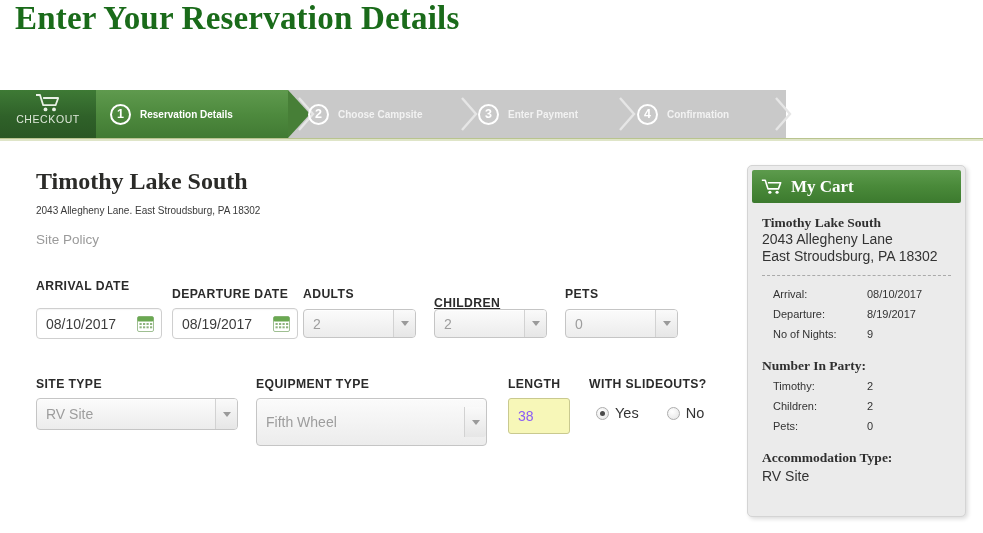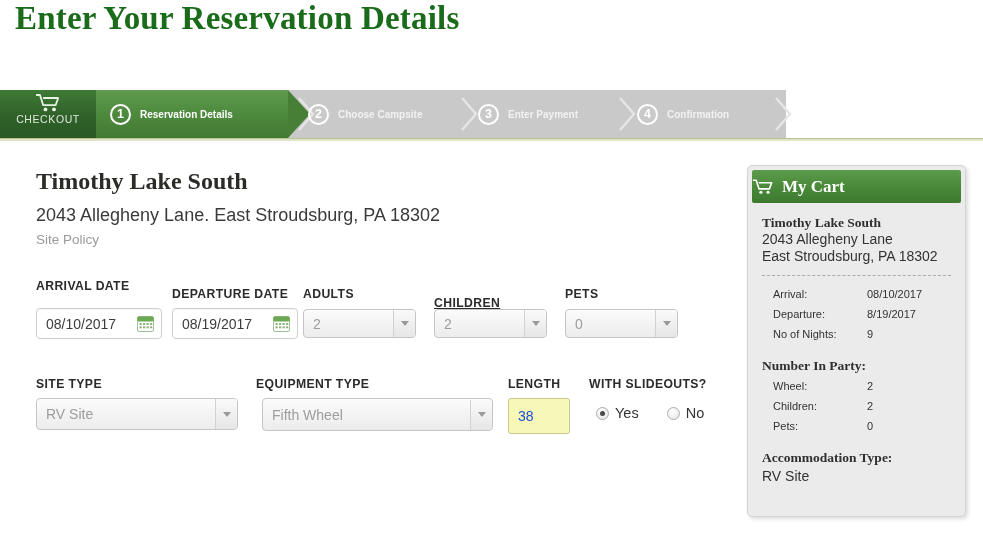--- a/index.html
+++ b/index.html
@@ -183,7 +183,7 @@
     height: 33px; margin: 4px 4px 0 4px;
     background: linear-gradient(to bottom, #5d9b4d 0%, #4a8a3a 48%, #3c7a2e 100%);
     border-radius: 2px;
-    display: flex; align-items: center; padding-left: 0;
+    display: flex; align-items: center; padding-left: 9px;
   }
   .cart-head .chead-ico { width: 22px; height: 16px; flex: 0 0 auto; }
   .cart-head .chead-txt {

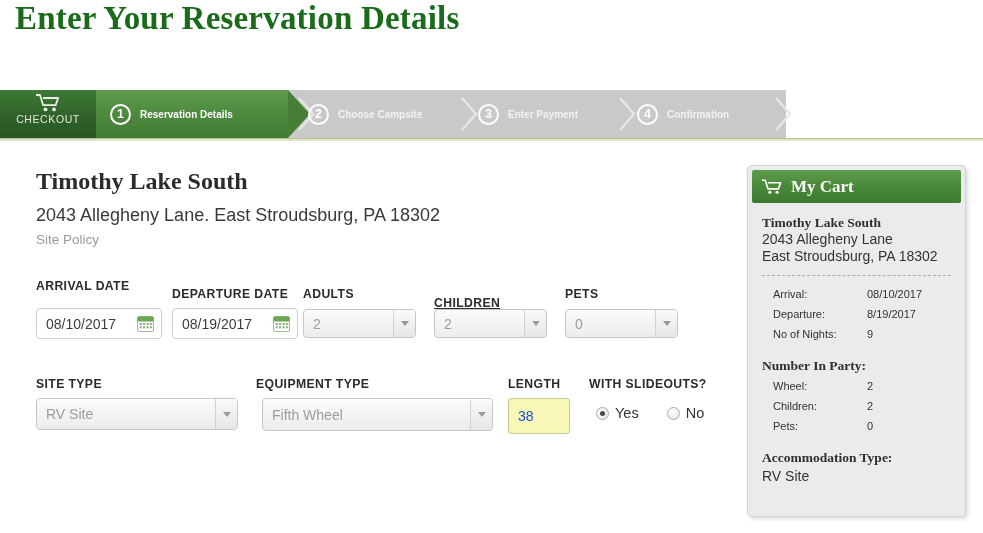--- a/index.html
+++ b/index.html
@@ -98,7 +98,7 @@
   }
   .camp-addr {
     position: absolute; left: 36px; top: 62px;
-    font-size: 18px; color: #3a3a3a; white-space: nowrap;
+    font-size: 10px; color: #3a3a3a; white-space: nowrap;
   }
   .site-policy {
     position: absolute; left: 36px; top: 89px;

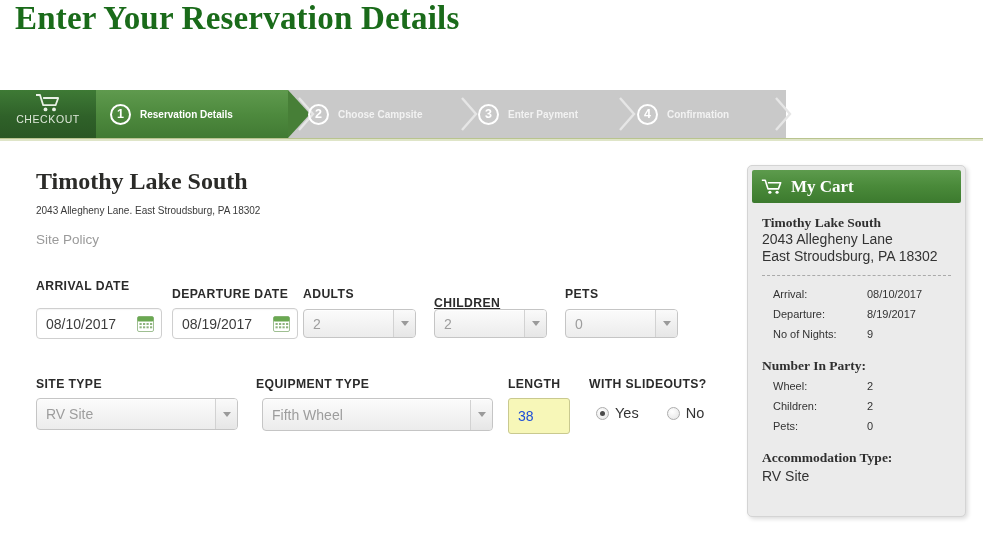--- a/index.html
+++ b/index.html
@@ -409,7 +409,7 @@
 
         <div class="c-sec-title">Number In Party:</div>
         <div class="c-row">
-          <span class="ck">Wheel:</span>
+          <span class="ck">Timothy:</span>
           <span class="cv">2</span>
         </div>
         <div class="c-row">

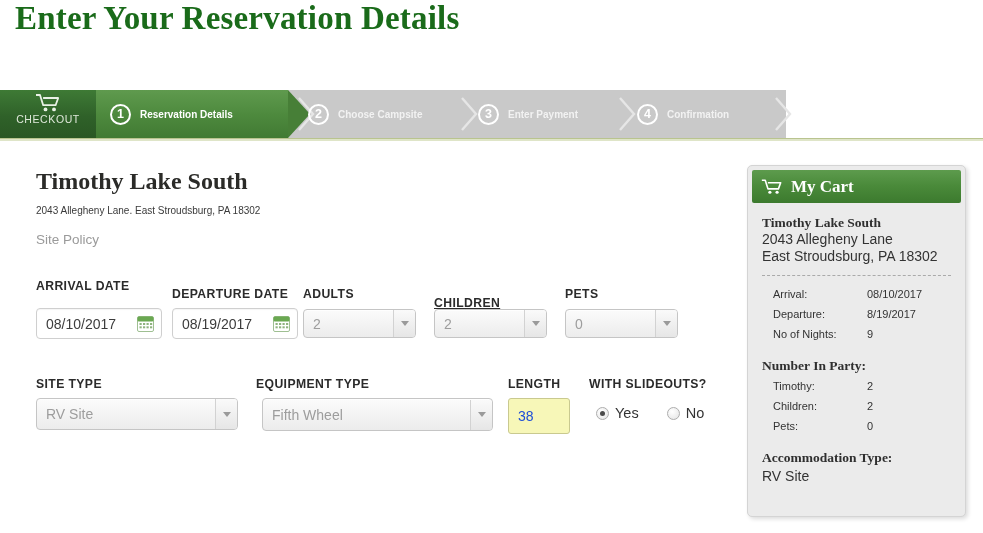--- a/index.html
+++ b/index.html
@@ -353,7 +353,7 @@
         </span>
     </div>
 
-    <div class="sel" style="left:256px; top:255px; width:231px; height:33px;margin-left:6px;">
+    <div class="sel" style="left:256px; top:255px; width:231px; height:48px;">
       <span class="sval">Fifth Wheel</span>
       <span class="sarrow" style="height:30px;">
           <i></i>

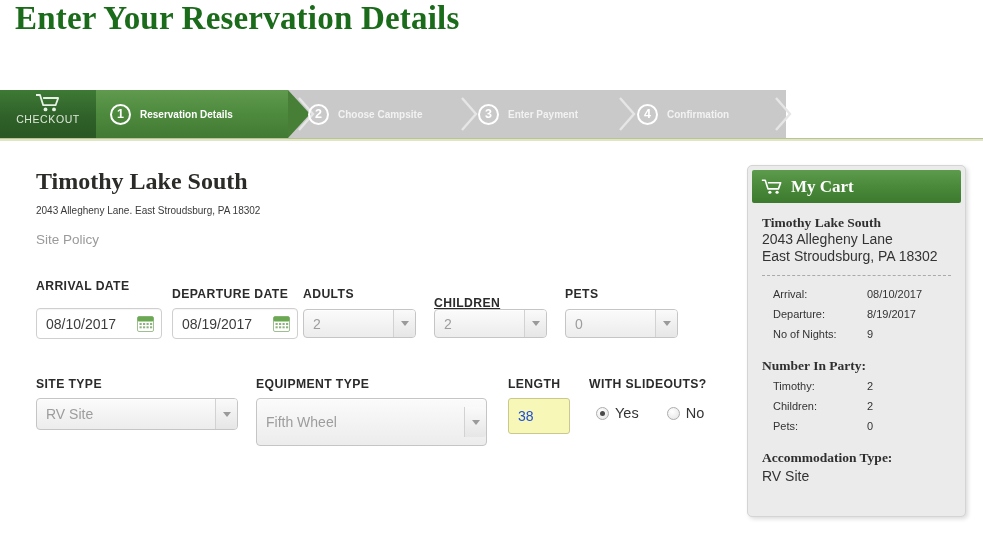--- a/index.html
+++ b/index.html
@@ -155,7 +155,7 @@
     background: #f7f7b8; border: 1px solid #c9c98f; border-radius: 3px;
     display: flex; align-items: center;
   }
-  .length-field .lval { font-size: 14px; color: #1d4ed8; padding-left: 9px; }
+  .length-field .lval { font-size: 14px; color: #8b5cf6; padding-left: 9px; }
 
   .radio-row { position: absolute; left: 596px; top: 262px; display: flex; align-items: flex-start; gap: 8px; }
   .radio-opt { display: flex; align-items: center; margin-right: 20px; cursor: pointer; }

